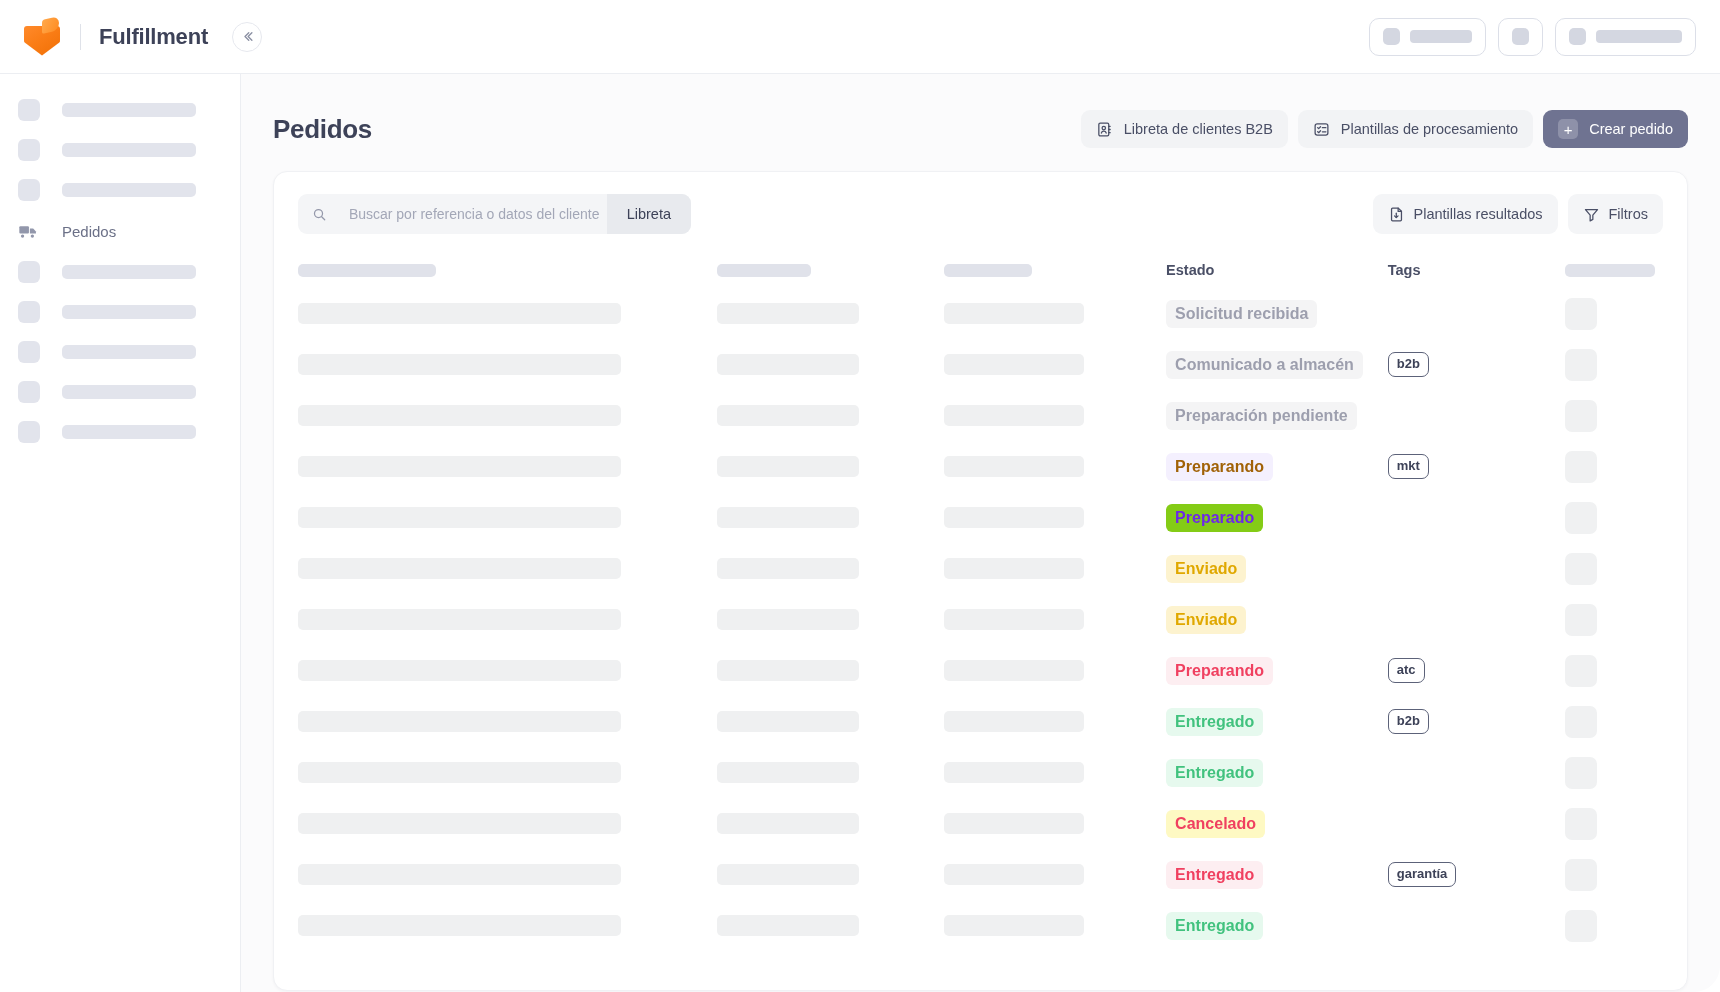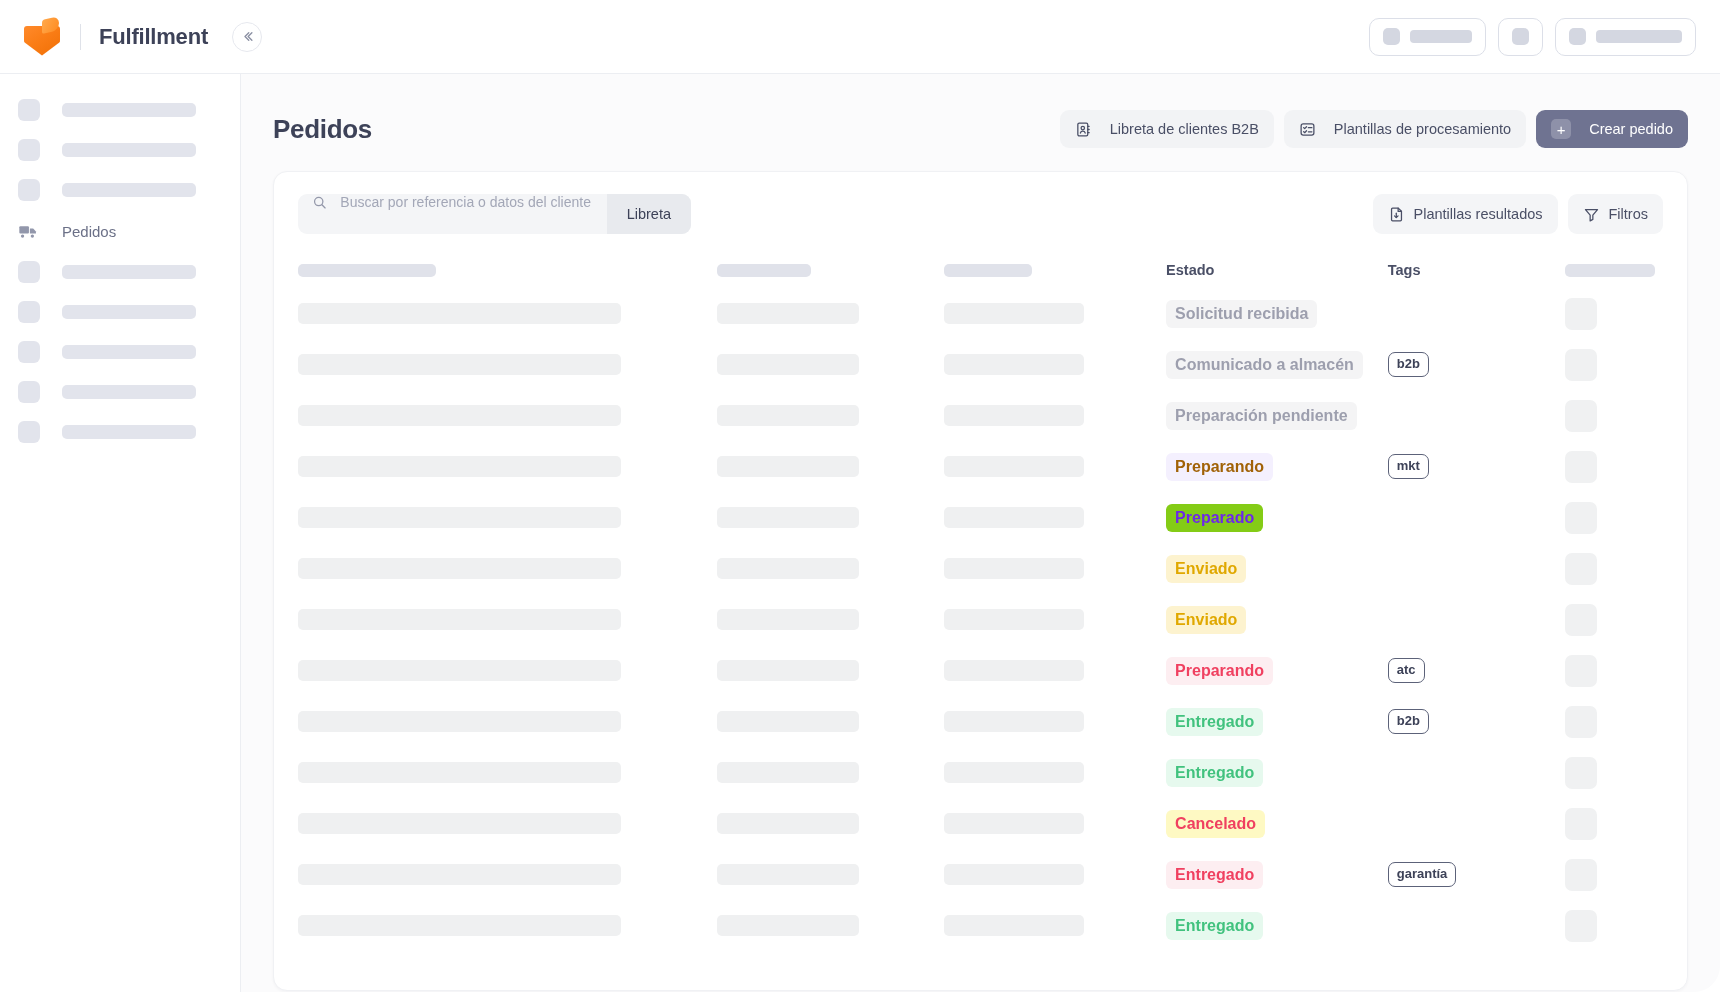--- a/index.html
+++ b/index.html
@@ -181,7 +181,7 @@
     border-radius: 9px;
     display: inline-flex;
     align-items: center;
-    gap: 18px;
+    gap: 11px;
     padding: 0 15px;
     font-size: 14.5px;
     font-weight: 500;

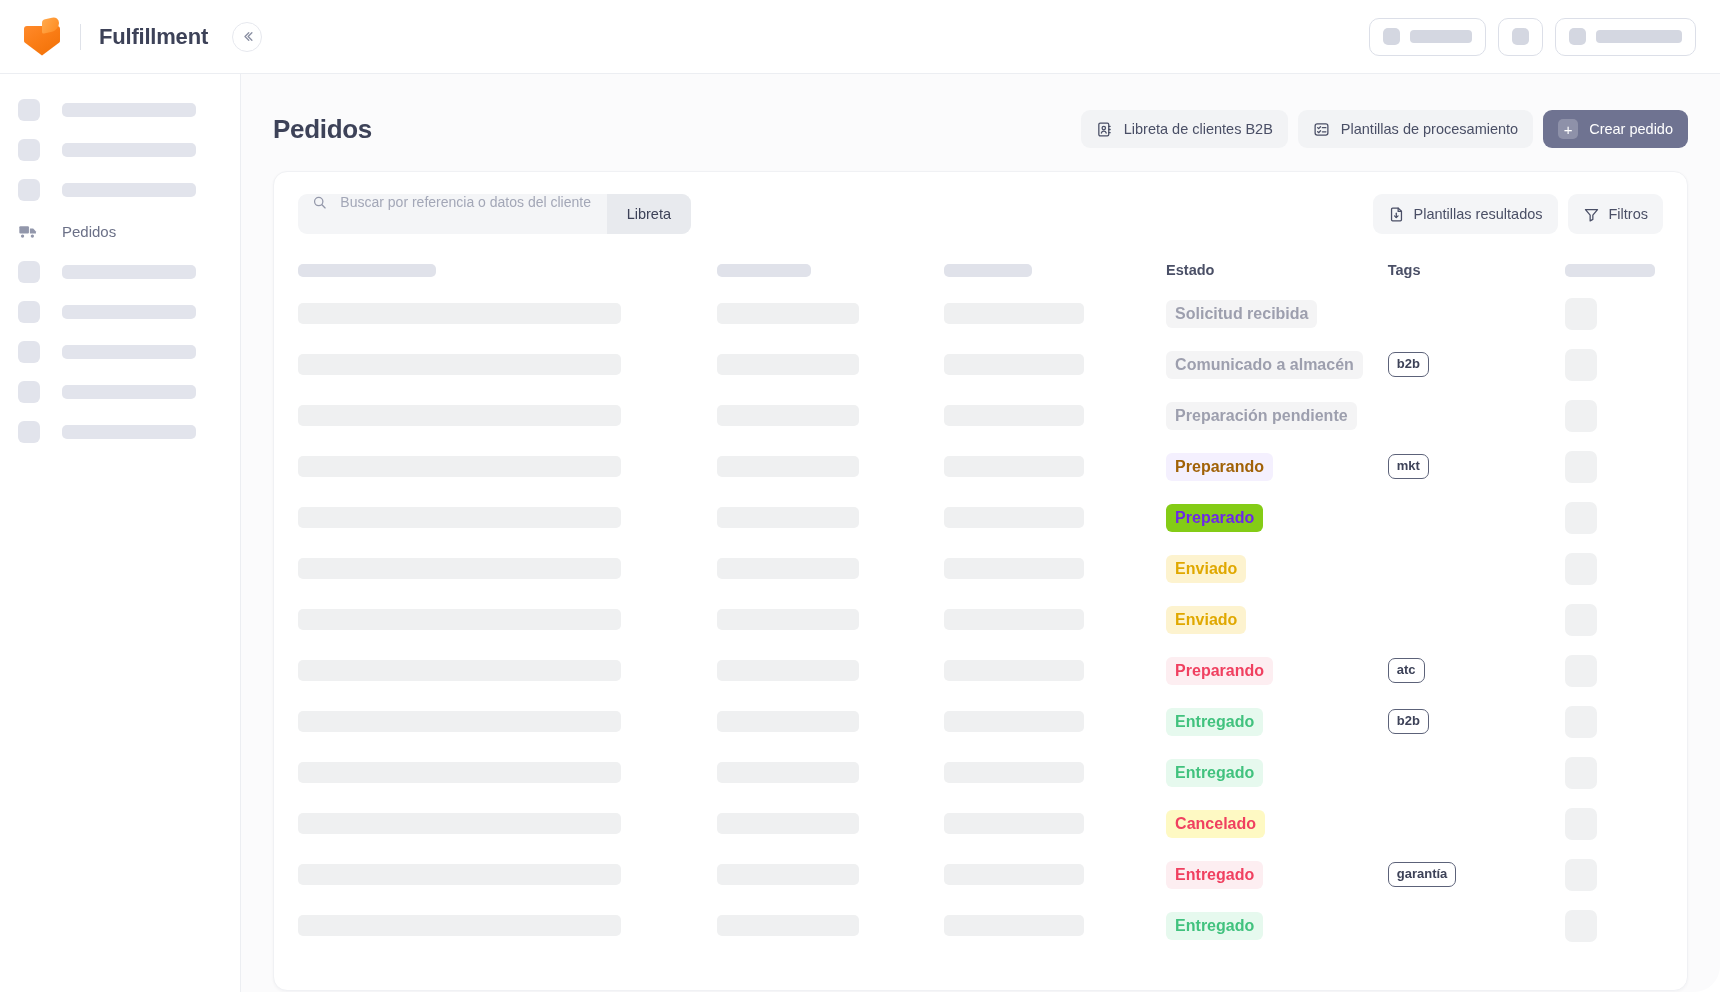--- a/index.html
+++ b/index.html
@@ -229,8 +229,8 @@
   .search-field {
     flex: 1;
     display: flex;
-    align-items: flex-start;
-    gap: 13px;
+    align-items: center;
+    gap: 22px;
     padding-left: 14px;
   }
   .search-input {

